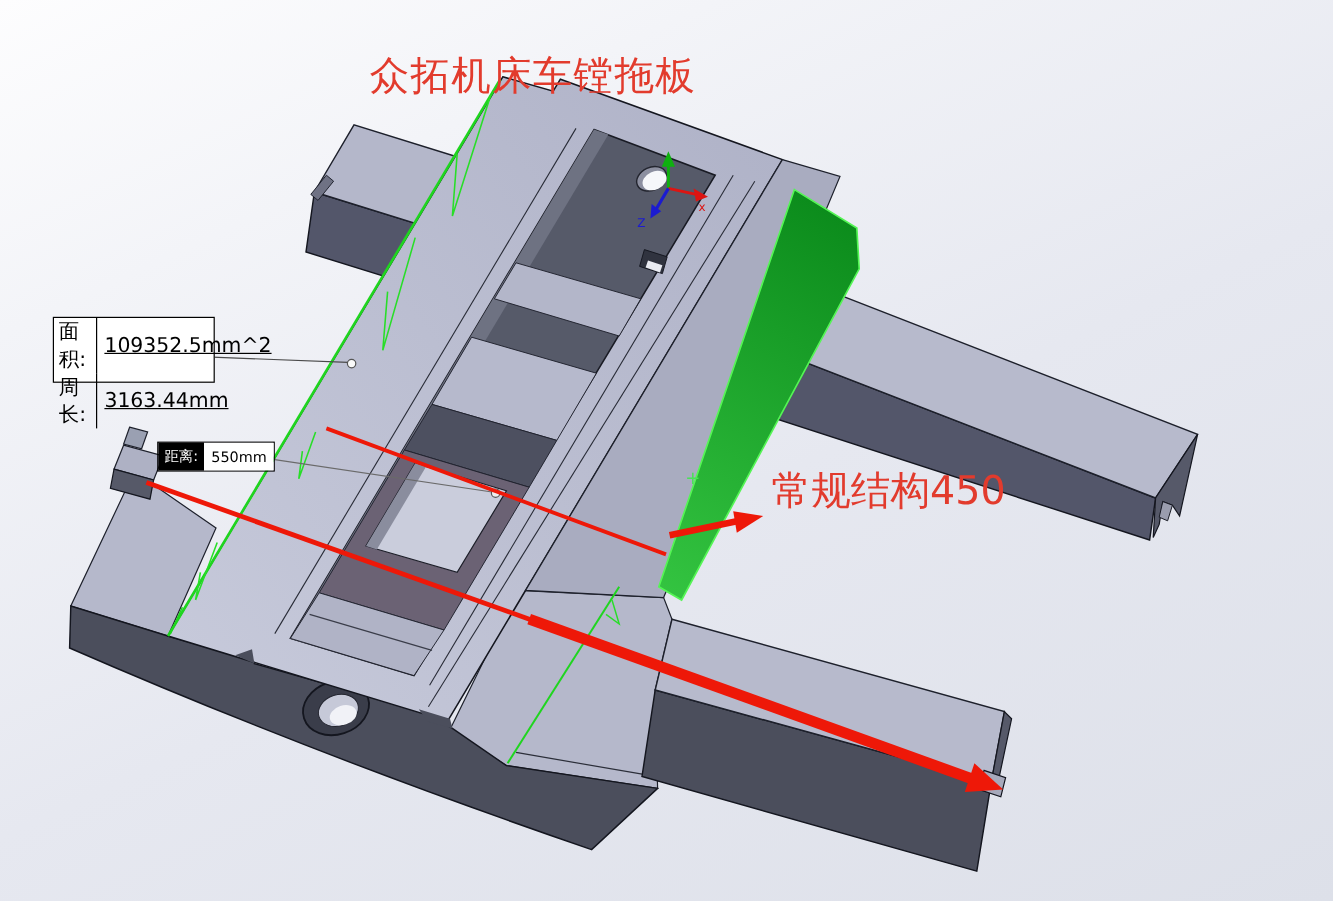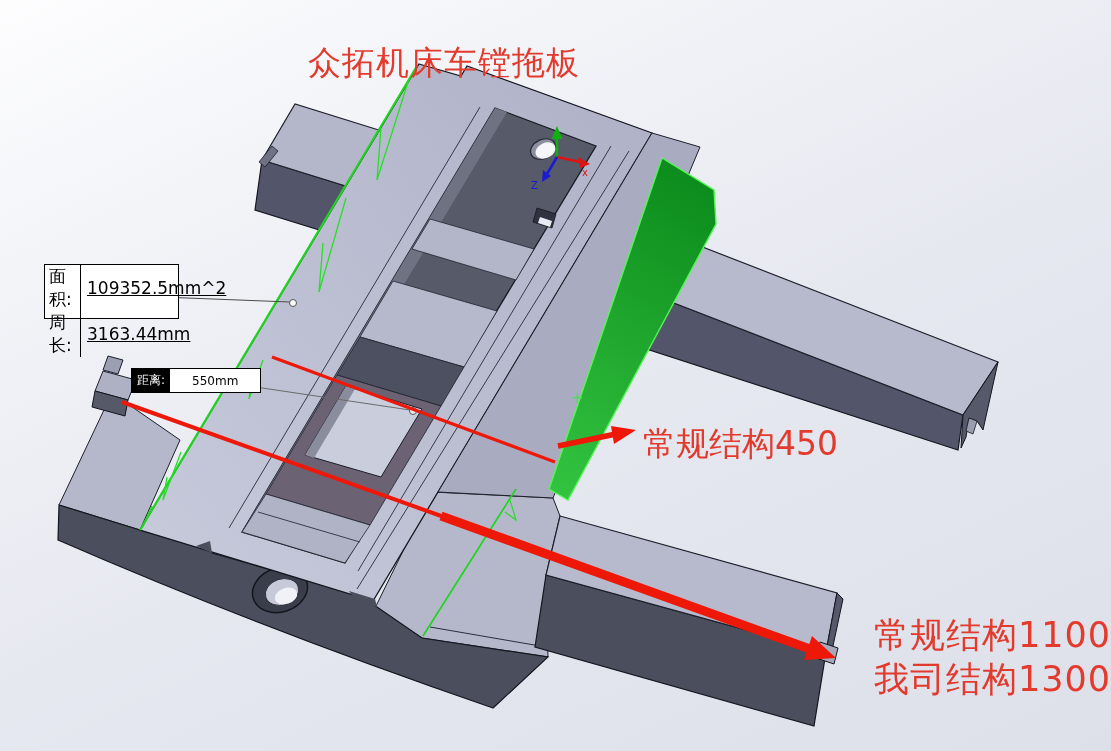--- a/index.html
+++ b/index.html
@@ -28,7 +28,7 @@
   .dist-label .k{background:#000;color:#fff;display:flex;align-items:center;
     padding:0 5px;white-space:nowrap;}
   .dist-label .v{background:#fff;color:#000;display:flex;align-items:center;
-    padding:0 22px;min-width:40px;white-space:nowrap;}
+    padding:0 6px;min-width:40px;white-space:nowrap;}
 </style>
 </head>
 <body>

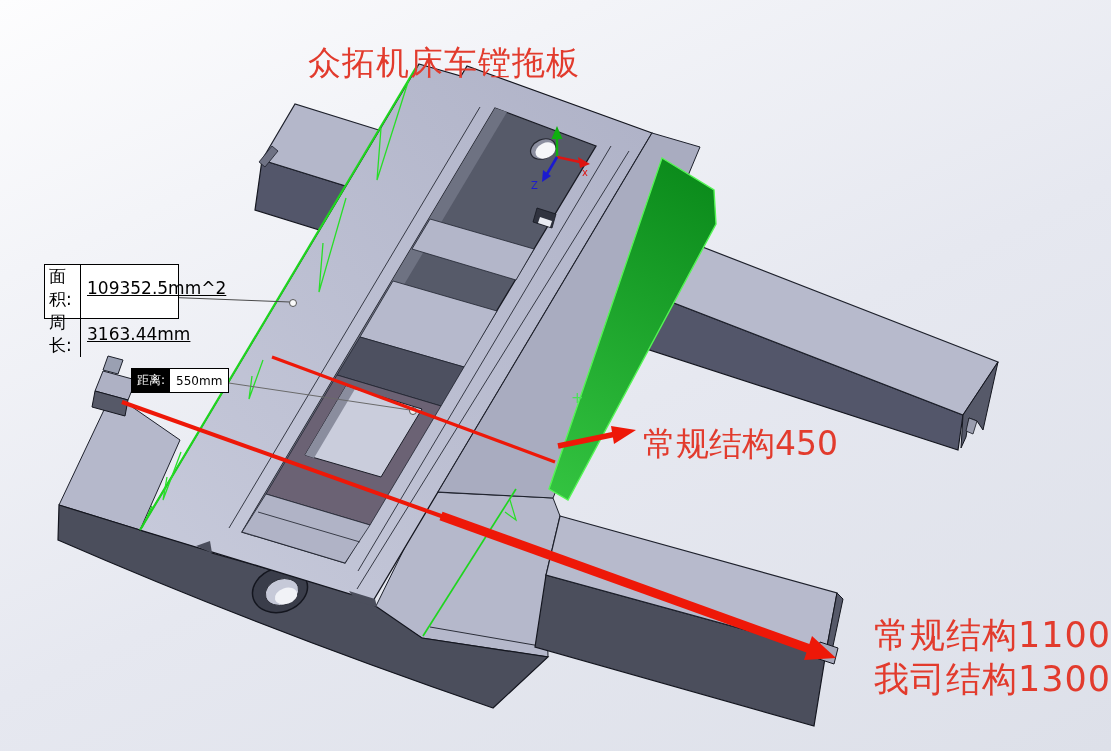--- a/index.html
+++ b/index.html
@@ -12,7 +12,7 @@
     color:#e23b2d;white-space:nowrap;margin-top:25px;}
 
   .callout{position:absolute;color:#e23b2d;white-space:nowrap;}
-  .callout.mid{left:643px;top:389px;font-size:33px;line-height:39px;margin-top:35px;}
+  .callout.mid{left:643px;top:389px;font-size:33px;line-height:39px;}
   .callout.bottom{left:874px;top:613px;font-size:35px;line-height:44px;letter-spacing:1px;}
 
   .meas-box{position:absolute;left:44px;top:264px;width:133px;height:53px;

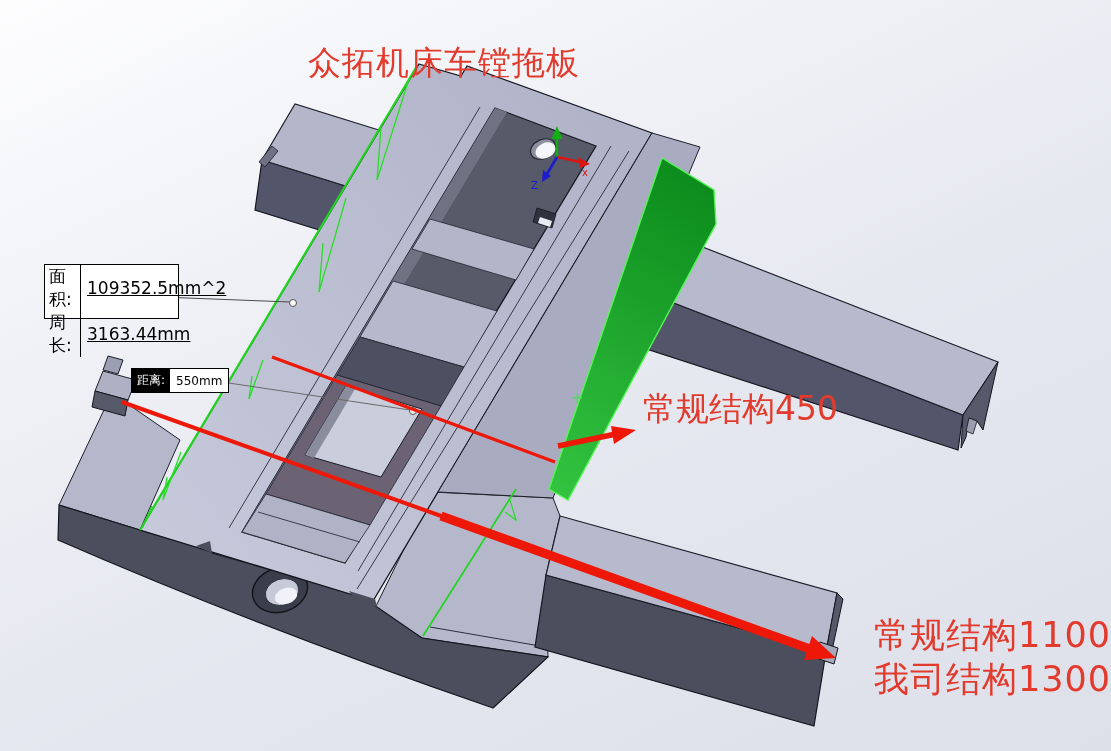--- a/index.html
+++ b/index.html
@@ -171,10 +171,6 @@
     <div>常规结构450</div>
   </div>
 
-  <div class="callout bottom">
-    <div>常规结构1100</div>
-    <div>我司结构1300</div>
-  </div>
 </div>
 
 </body></html>

